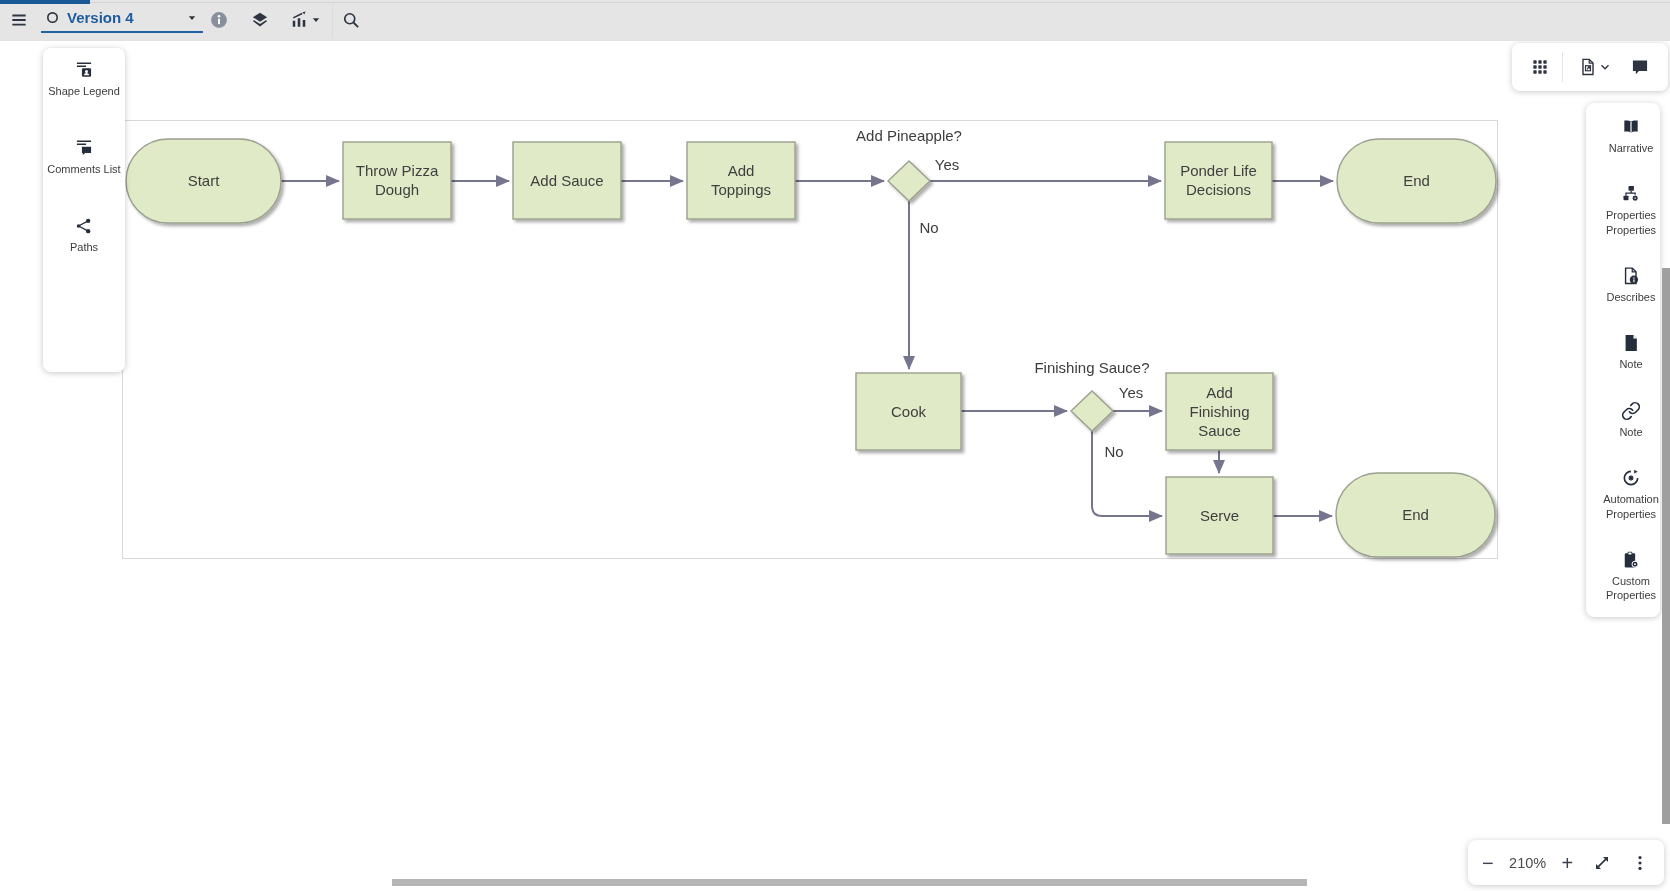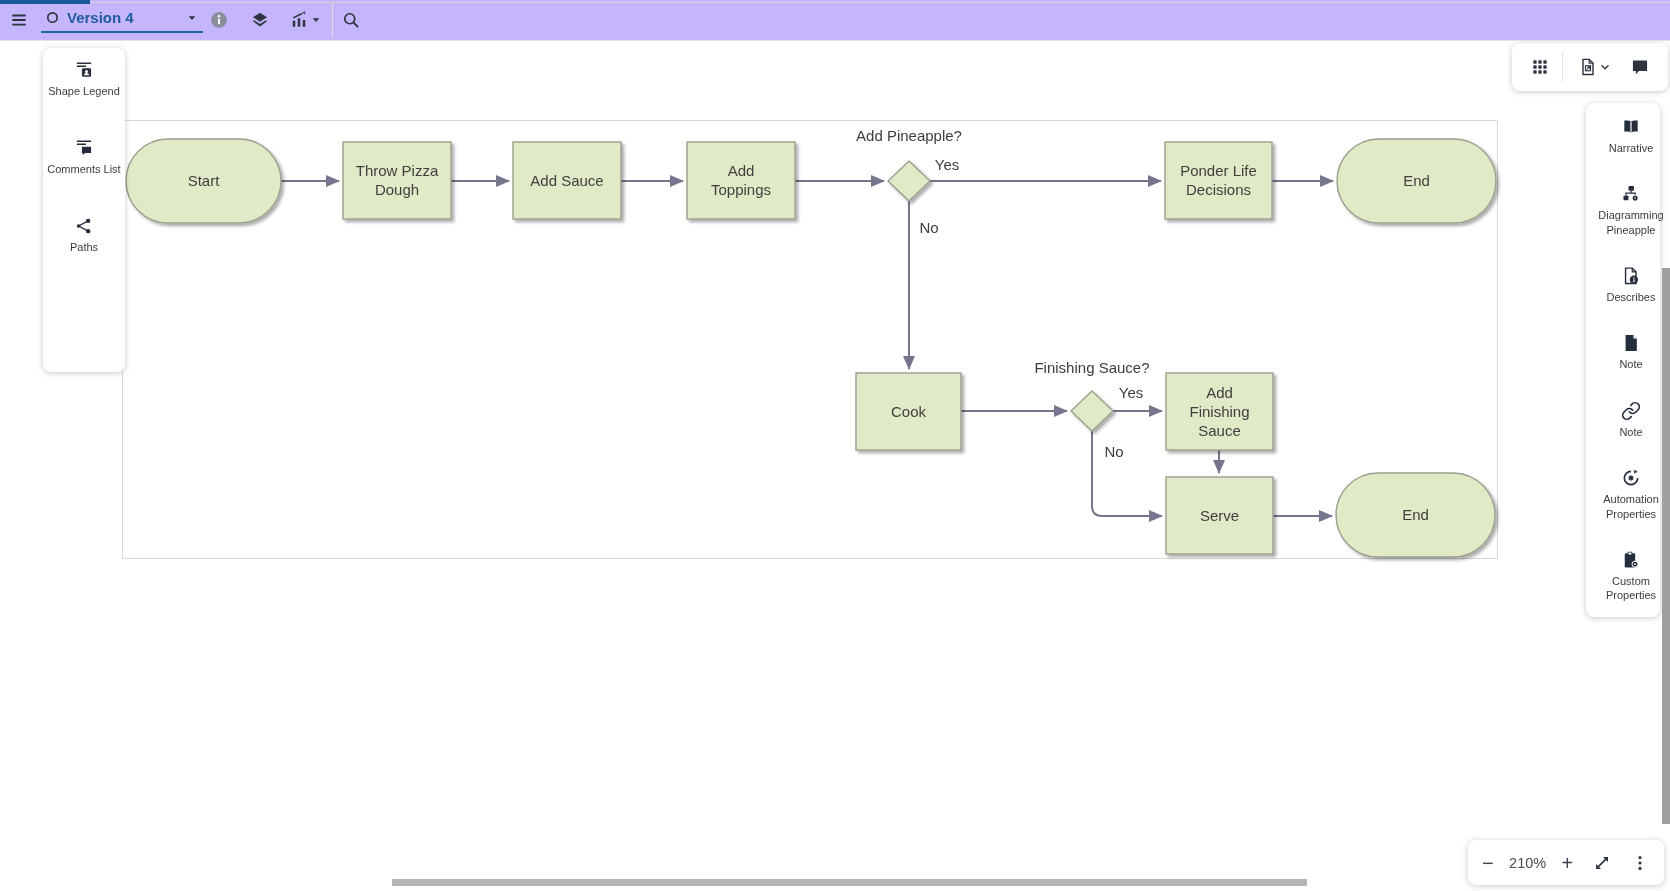--- a/index.html
+++ b/index.html
@@ -6,7 +6,7 @@
   .stage{position:relative;width:1670px;height:891px;background:#ffffff;overflow:hidden;
          font-family:"Liberation Sans",sans-serif;color:#2e3440;}
   
-  .topbar{position:absolute;top:0;left:0;width:1670px;height:40px;background:#c4b5fd;
+  .topbar{position:absolute;top:0;left:0;width:1670px;height:40px;background:#e5e5e5;
           border-bottom:1px solid #e2e2e2;z-index:5;}
   .topline{position:absolute;top:2px;left:0;width:1670px;height:1px;background:#d4d4d4;z-index:6;}
   .bluebar{position:absolute;top:0;left:0;width:90px;height:4px;background:#1a5796;z-index:7;}

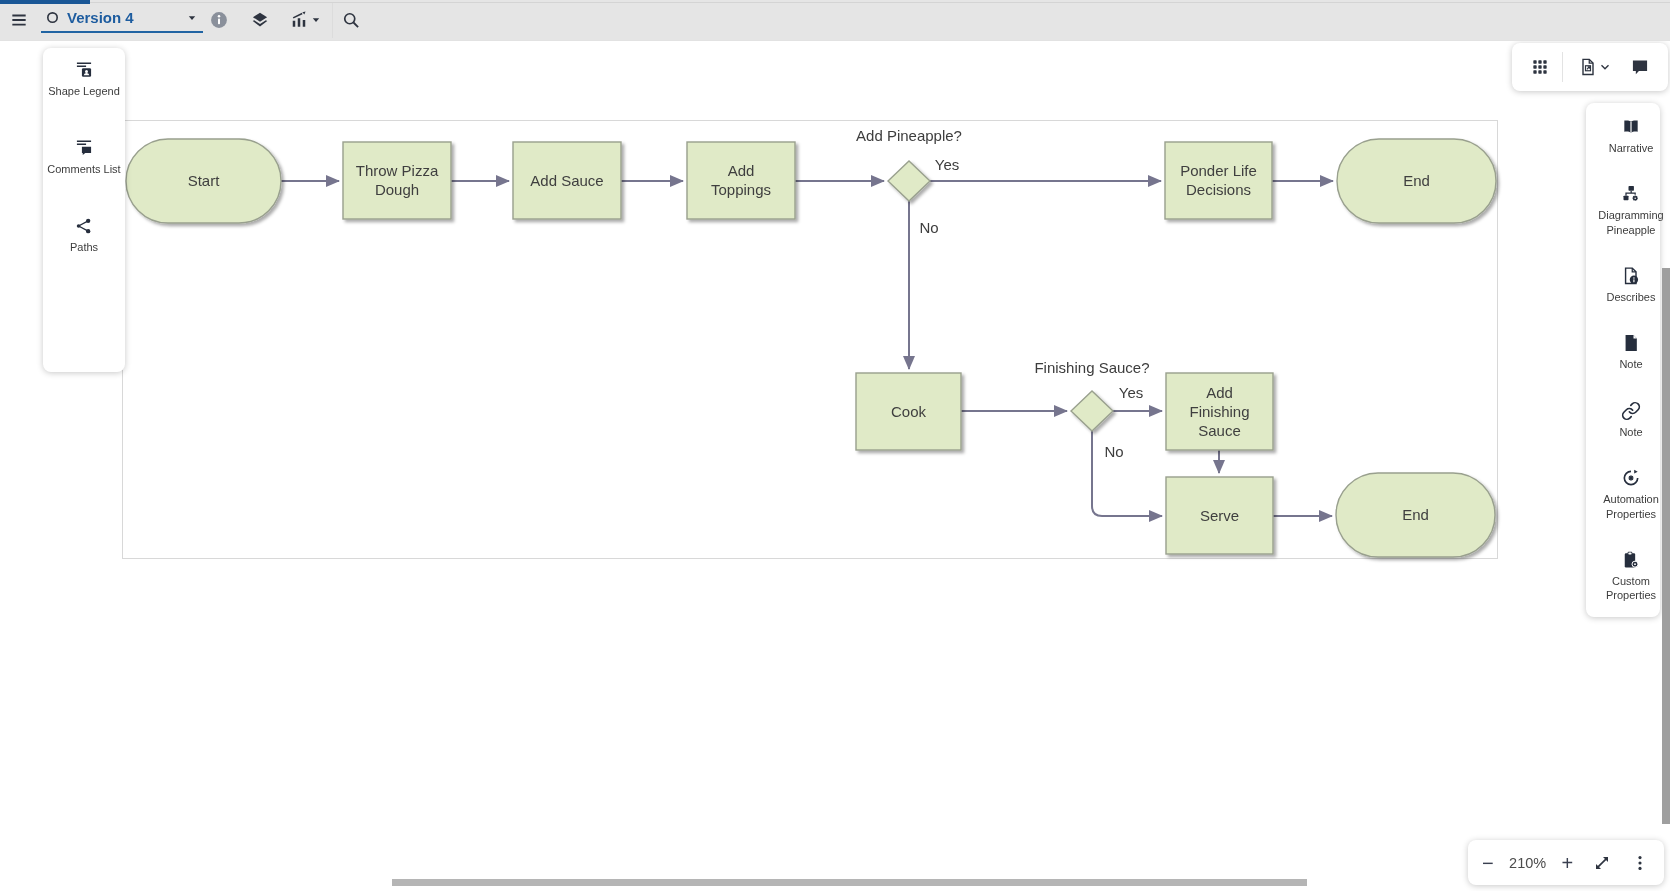--- a/index.html
+++ b/index.html
@@ -223,7 +223,7 @@
             <circle cx="17" cy="17" r="2.4" fill="currentColor"></circle>
             <circle cx="17" cy="17" r="0.9" fill="#fff"></circle>
           </svg></span>
-        <span class="p-label">Diagramming Pineapple</span>
+        <span class="p-label">Properties Properties</span>
       </button>
       <button class="panel-item">
         <span class="p-icon ic"><svg viewBox="0 0 24 24" width="100%" height="100%">

